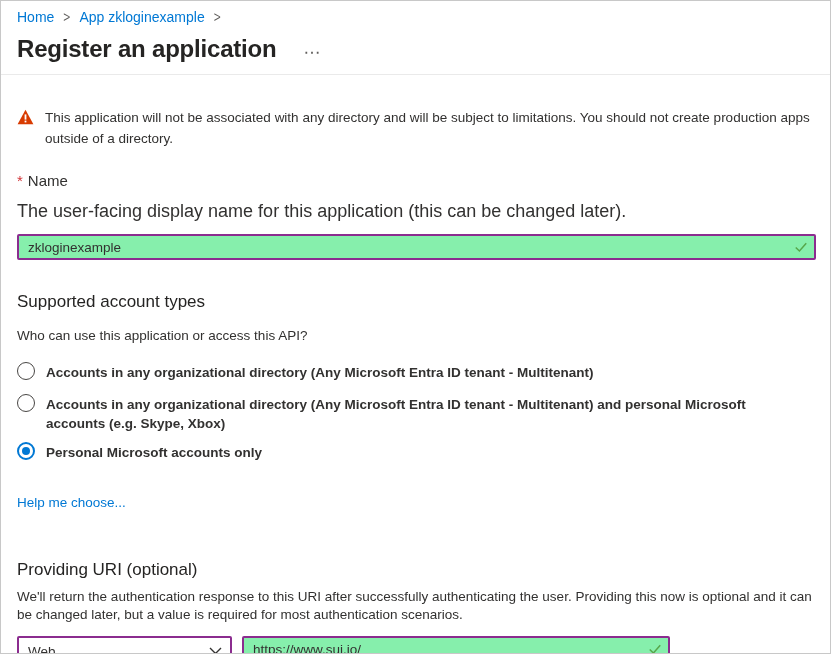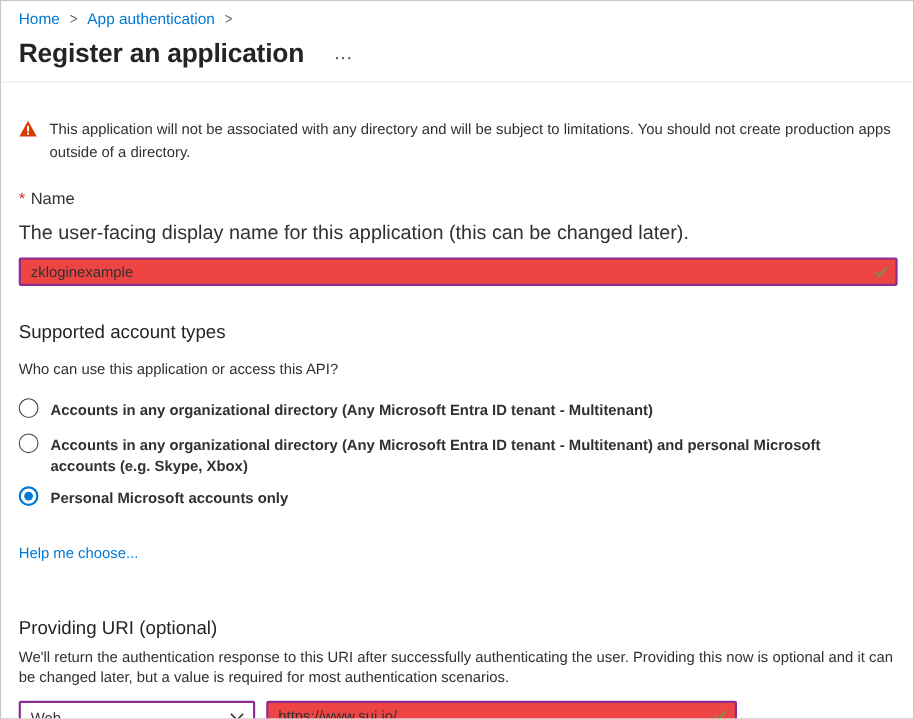--- a/index.html
+++ b/index.html
@@ -85,7 +85,7 @@
   <div class="breadcrumb">
     <a class="crumb">Home</a>
     <span class="crumb-sep">&gt;</span>
-    <a class="crumb">App authentication</a>
+    <a class="crumb">App zkloginexample</a>
     <span class="crumb-sep">&gt;</span>
   </div>
 

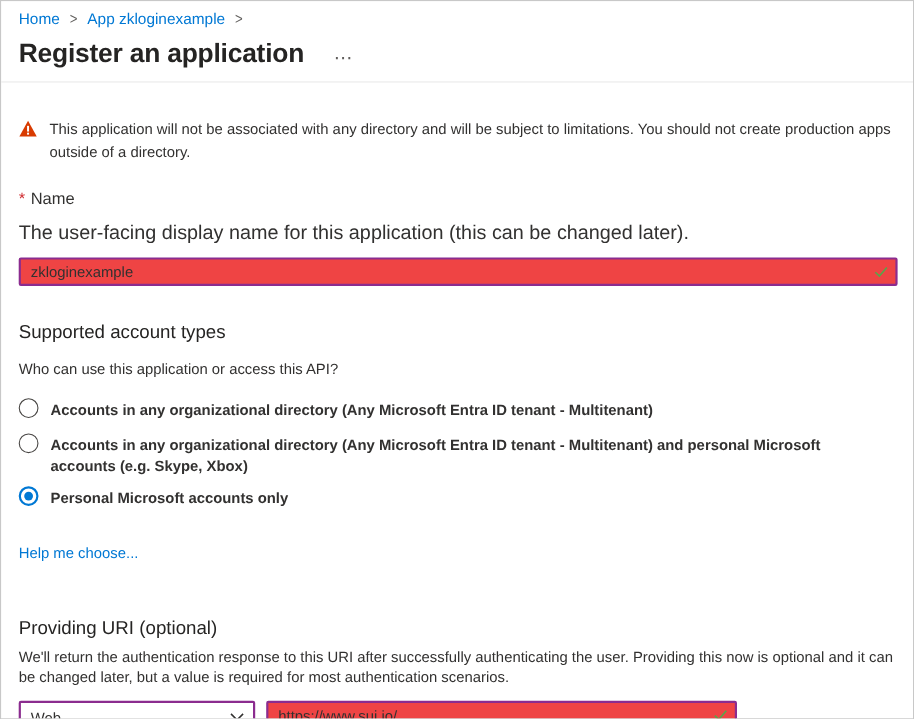--- a/index.html
+++ b/index.html
@@ -39,7 +39,7 @@
     width:100%;height:26px;box-sizing:border-box;
     border:2px solid #8b2c8f;border-radius:2px;
     padding:2px 16px 2px 9px;font-size:13.5px;
-    font-family:inherit;color:#323130;outline:none;background:#ef4444;
+    font-family:inherit;color:#323130;outline:none;background:#86efac;
   }
   .input-check{position:absolute;right:8px;top:6px;}
 

